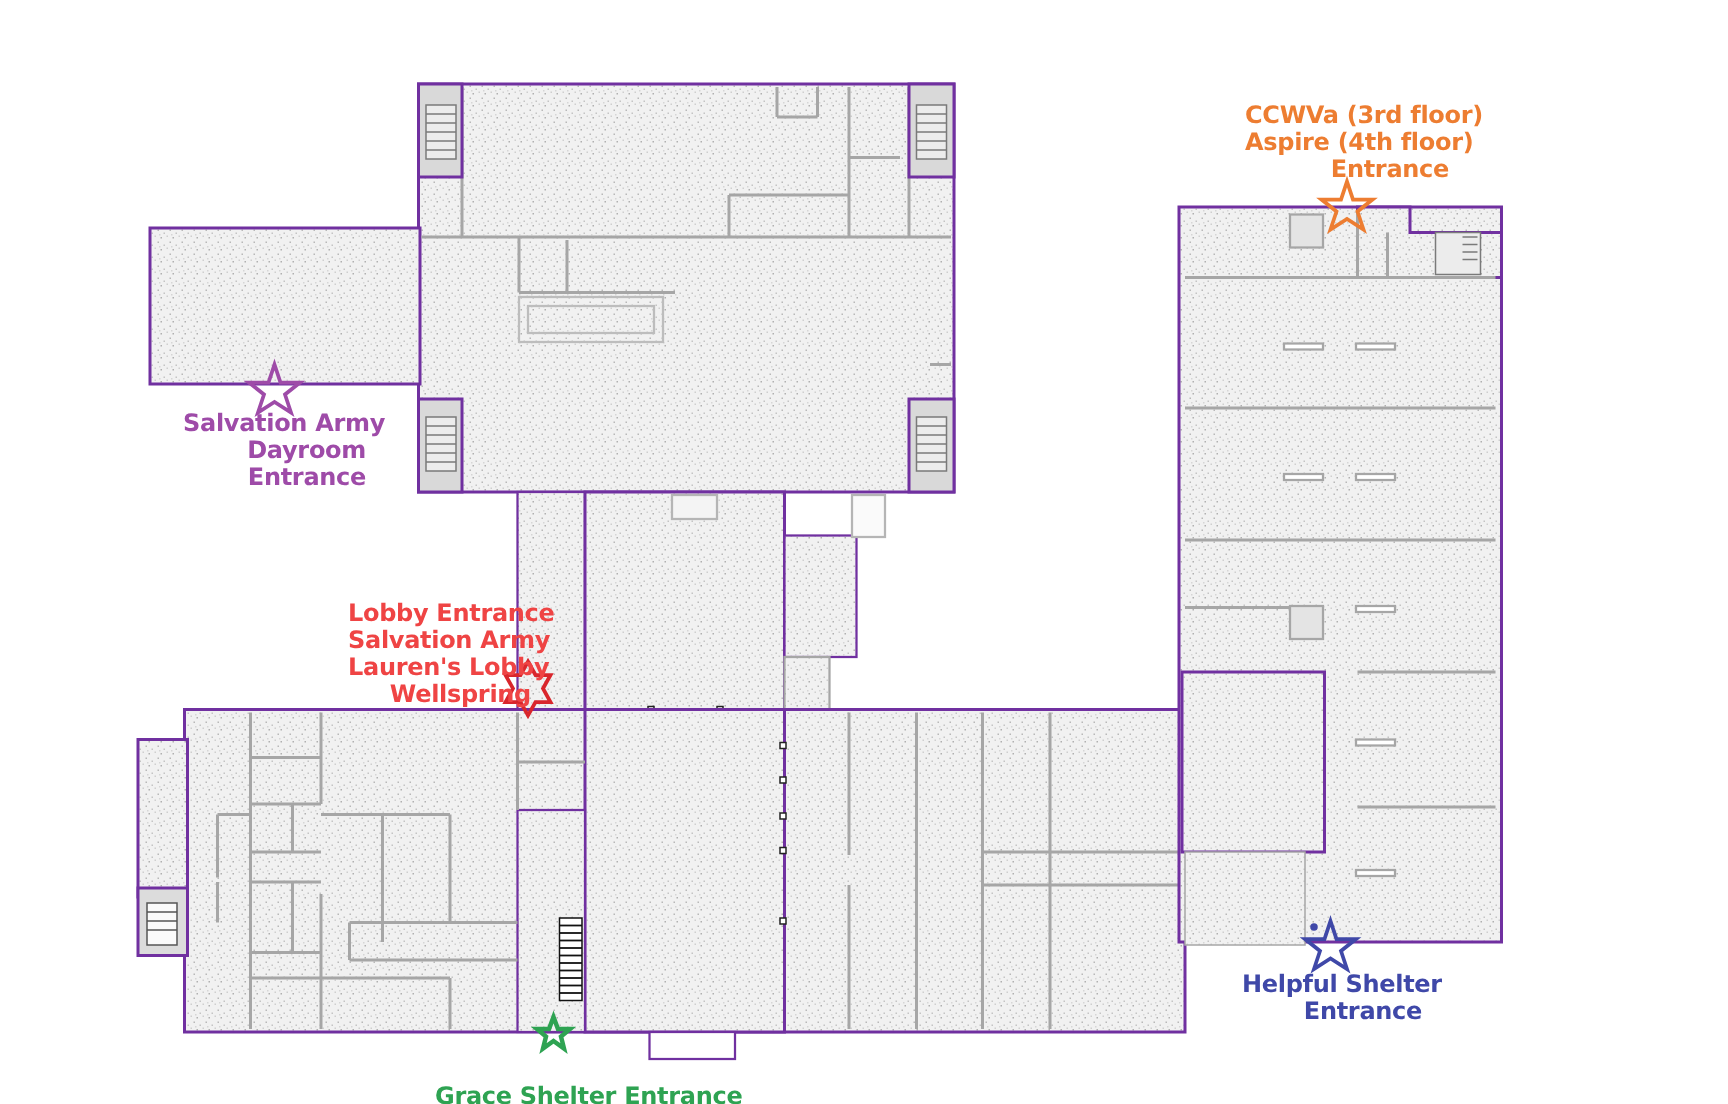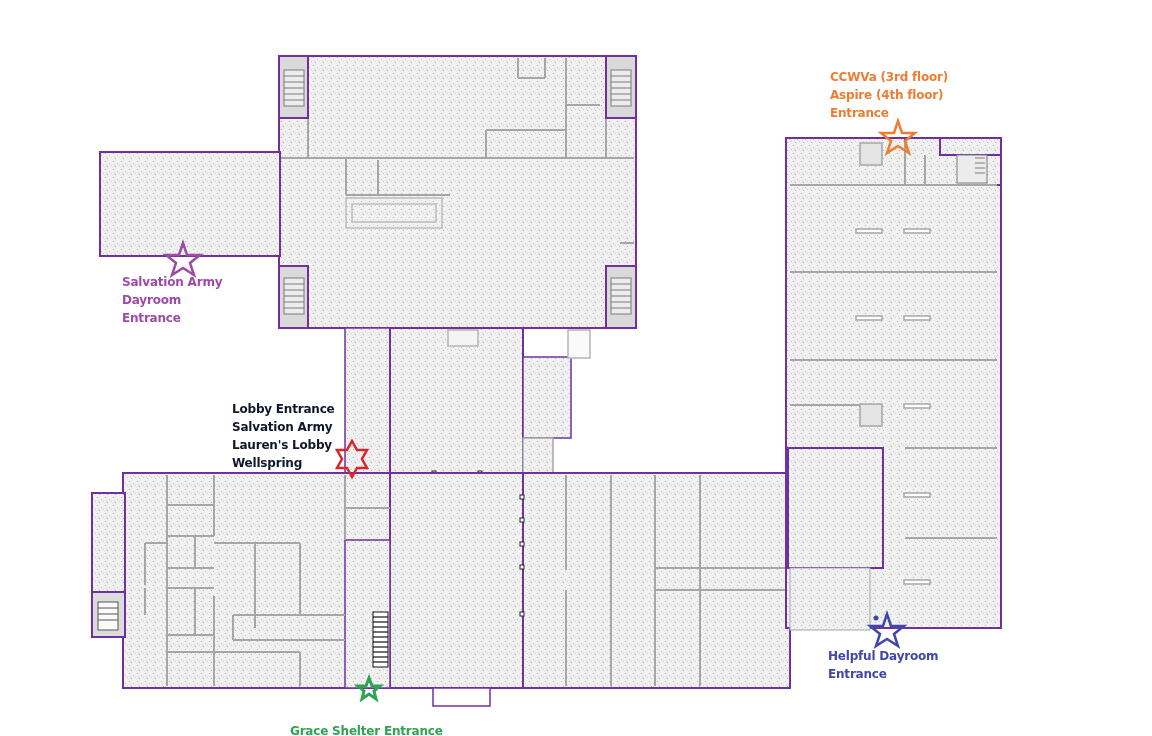--- a/index.html
+++ b/index.html
@@ -6,7 +6,7 @@
   body { width: 1152px; height: 736px; position: relative; overflow: hidden; font-family: "Liberation Sans", sans-serif; }
   svg.plan { position: absolute; left: 0; top: 0; }
   .label {
-    position: absolute; text-align: left; font-weight: bold; font-size: 12px;
+    position: absolute; text-align: right; font-weight: bold; font-size: 16px;
     line-height: 18px; white-space: nowrap; font-family: "DejaVu Sans", sans-serif;
     letter-spacing: -0.2px;
   }

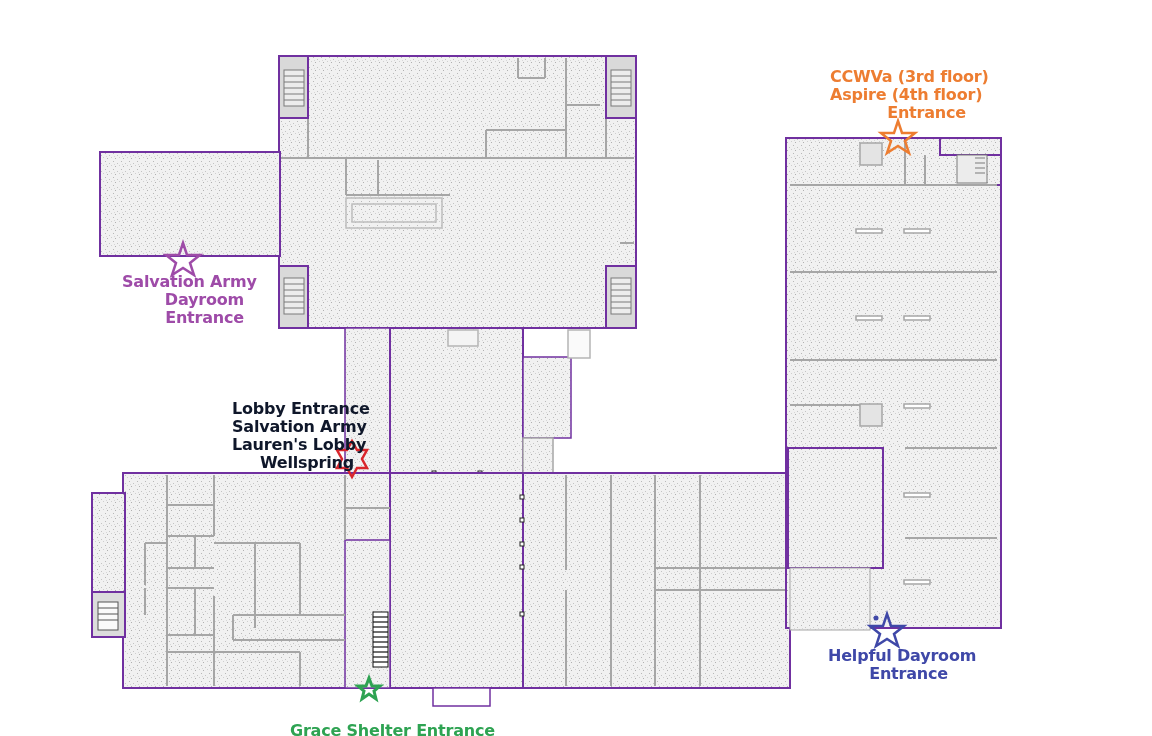--- a/index.html
+++ b/index.html
@@ -260,7 +260,7 @@
   <div>Entrance</div>
 </div>
 
-<div class="label" style="left:232px; top:400px; width:122px; color:#0f172a;">
+<div class="label" style="left:232px; top:400px; width:122px; color:#ef4444;">
   <div>Lobby Entrance</div>
   <div>Salvation Army</div>
   <div>Lauren's Lobby</div>

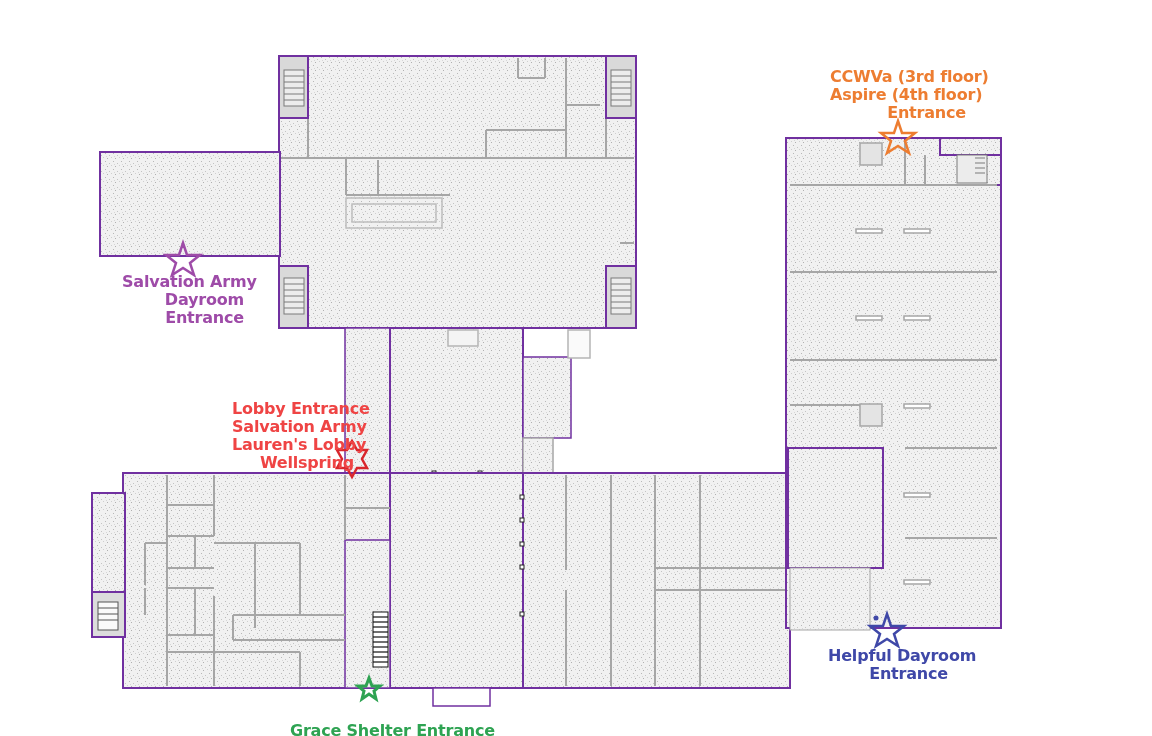--- a/index.html
+++ b/index.html
@@ -272,7 +272,7 @@
 </div>
 
 <div class="label" style="left:828px; top:647px; width:120px; color:#3f48a8;">
-  <div>Helpful Dayroom</div>
+  <div>Helpful Shelter</div>
   <div>Entrance</div>
 </div>
 

